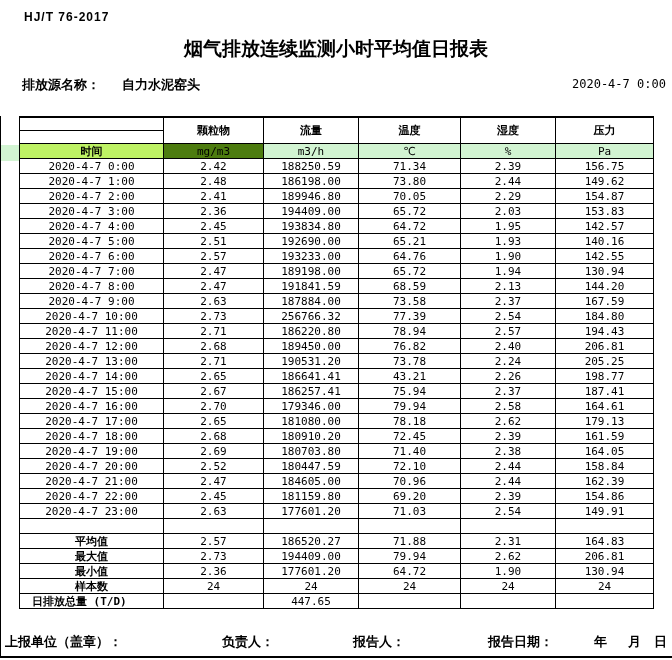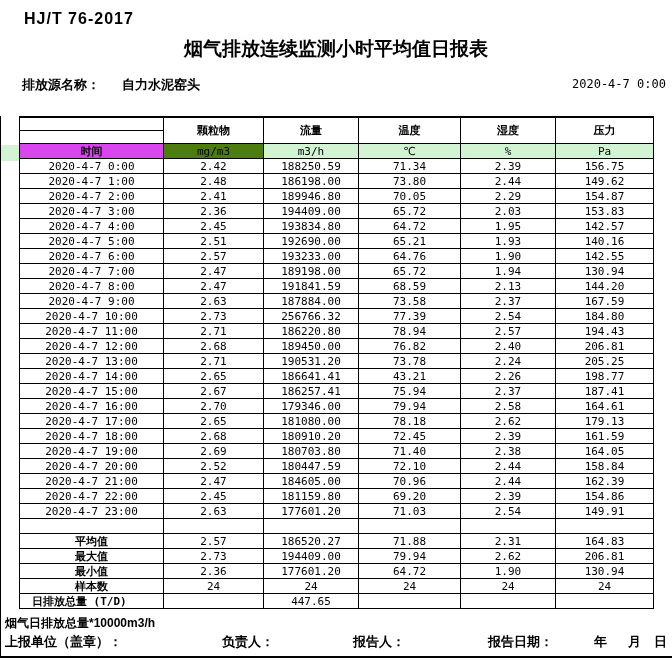--- a/index.html
+++ b/index.html
@@ -9,7 +9,7 @@
     position:relative;overflow:hidden;
   }
   .page{position:absolute;inset:0;}
-  .std{position:absolute;left:24px;top:10px;font-size:16px;font-weight:bold;letter-spacing:1px;}
+  .std{position:absolute;left:24px;top:10px;font-size:12px;font-weight:bold;letter-spacing:1px;}
   .title{position:absolute;left:0;right:0;top:36px;text-align:center;font-size:19px;font-weight:bold;}
   .src-row{position:absolute;left:22px;top:76px;font-size:13px;font-weight:bold;}
   .src-name{margin-left:22px;}

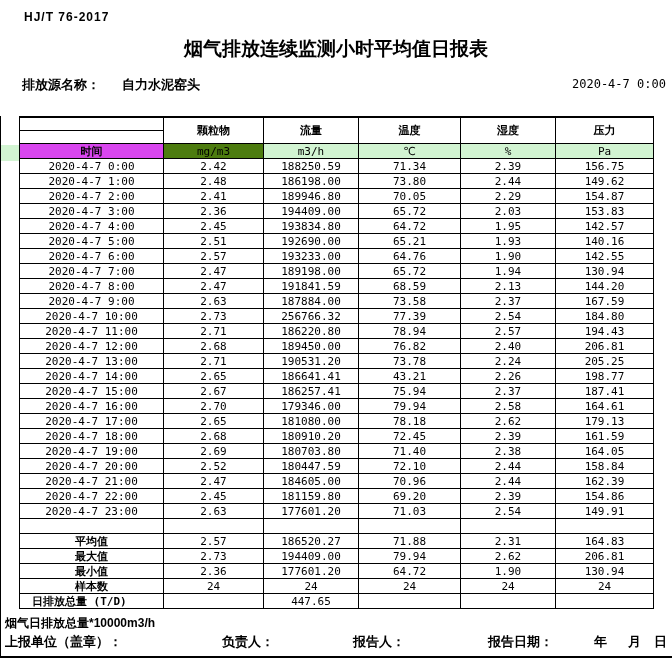--- a/index.html
+++ b/index.html
@@ -85,7 +85,7 @@
         <td></td>
       </tr>
       <tr class="unit-row">
-        <td class="time-hd green-bg" style="background: #d946ef;">时间</td>
+        <td class="time-hd green-bg" style="background: #bef264;">时间</td>
         <td class="green-bg" style="background: #4d7c0f;">mg/m3</td>
         <td class="green-bg" style="background: rgb(210, 244, 210);">m3/h</td>
         <td class="green-bg" style="background: rgb(210, 244, 210);">℃</td>

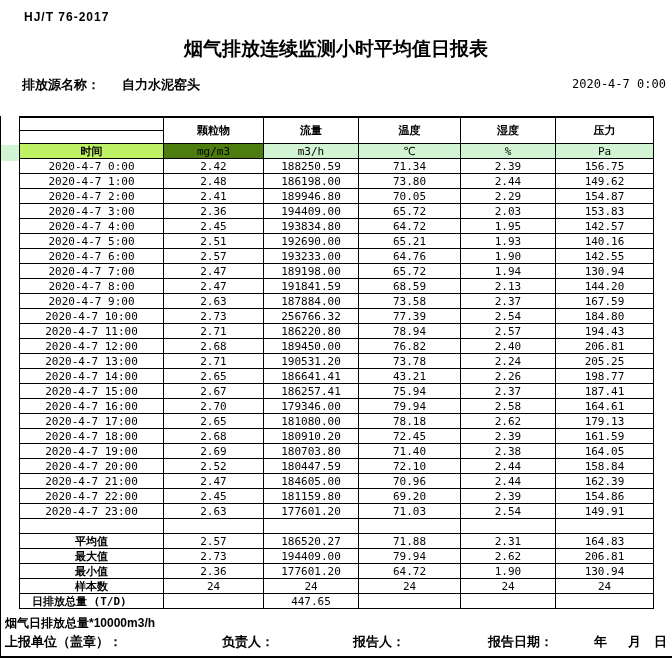--- a/index.html
+++ b/index.html
@@ -341,7 +341,6 @@
       </tbody>
   </table>
 
-  <div class="note">烟气日排放总量*10000m3/h</div>
 
   <div class="sign-row">
     <span class="lbl-unit">上报单位（盖章）：</span>

